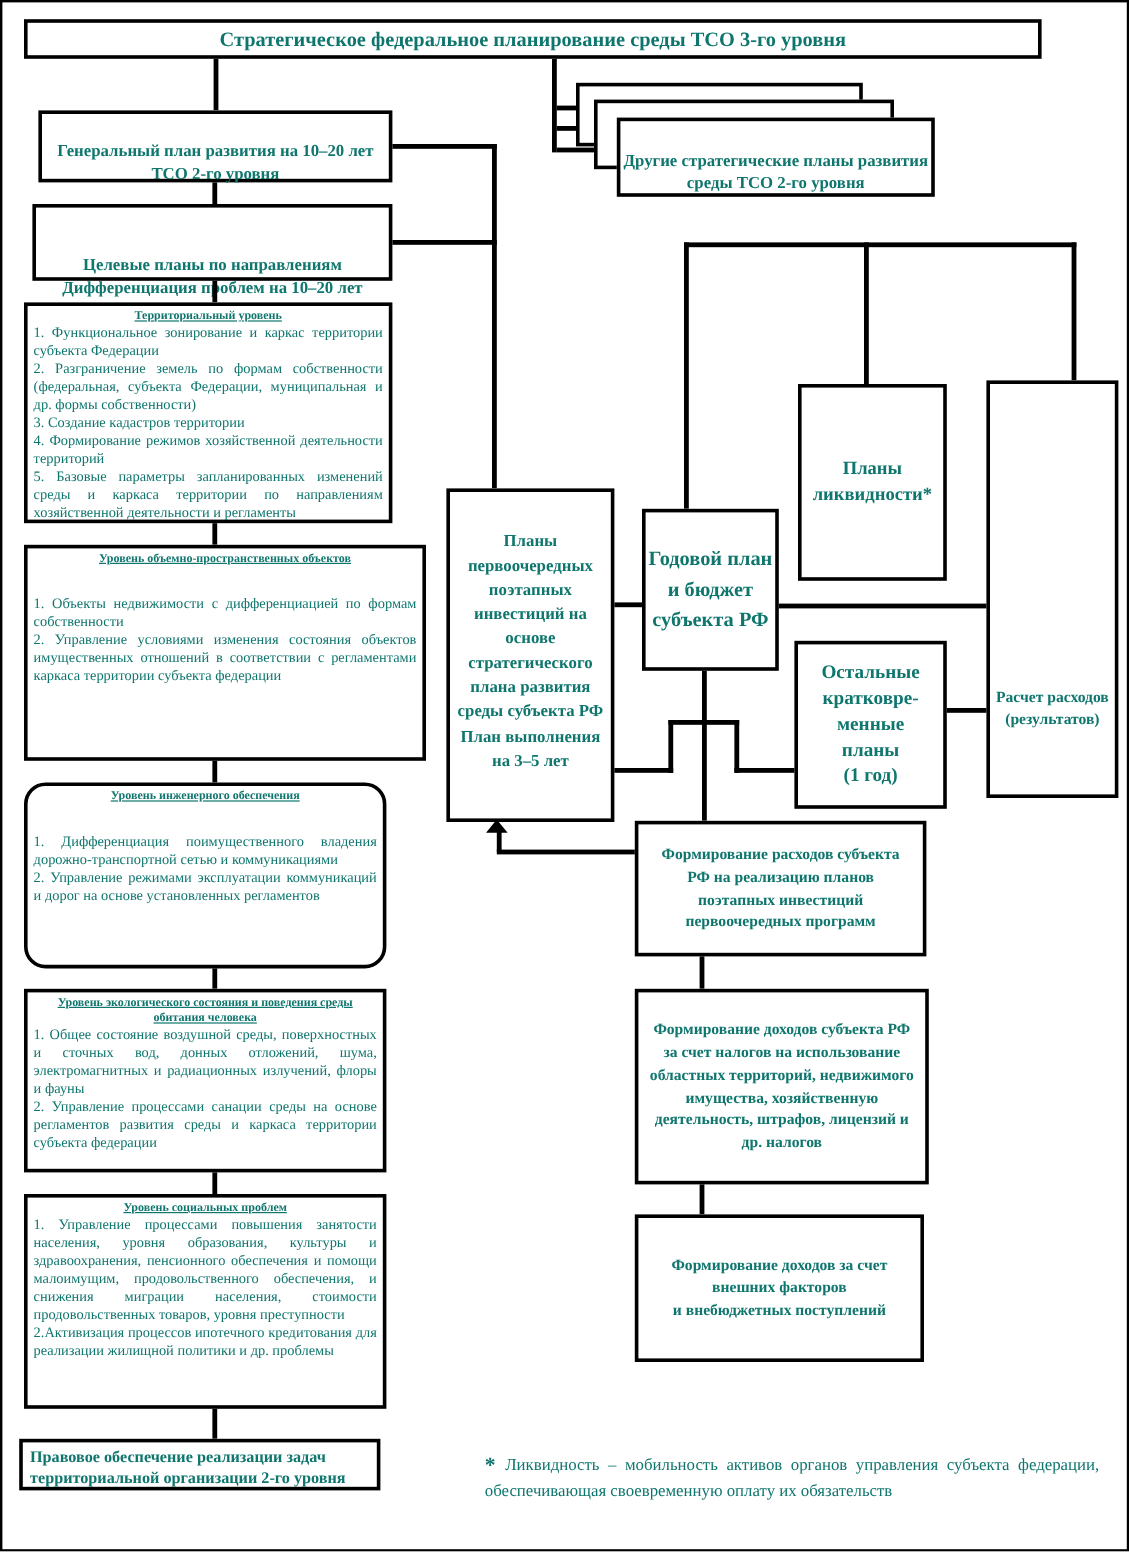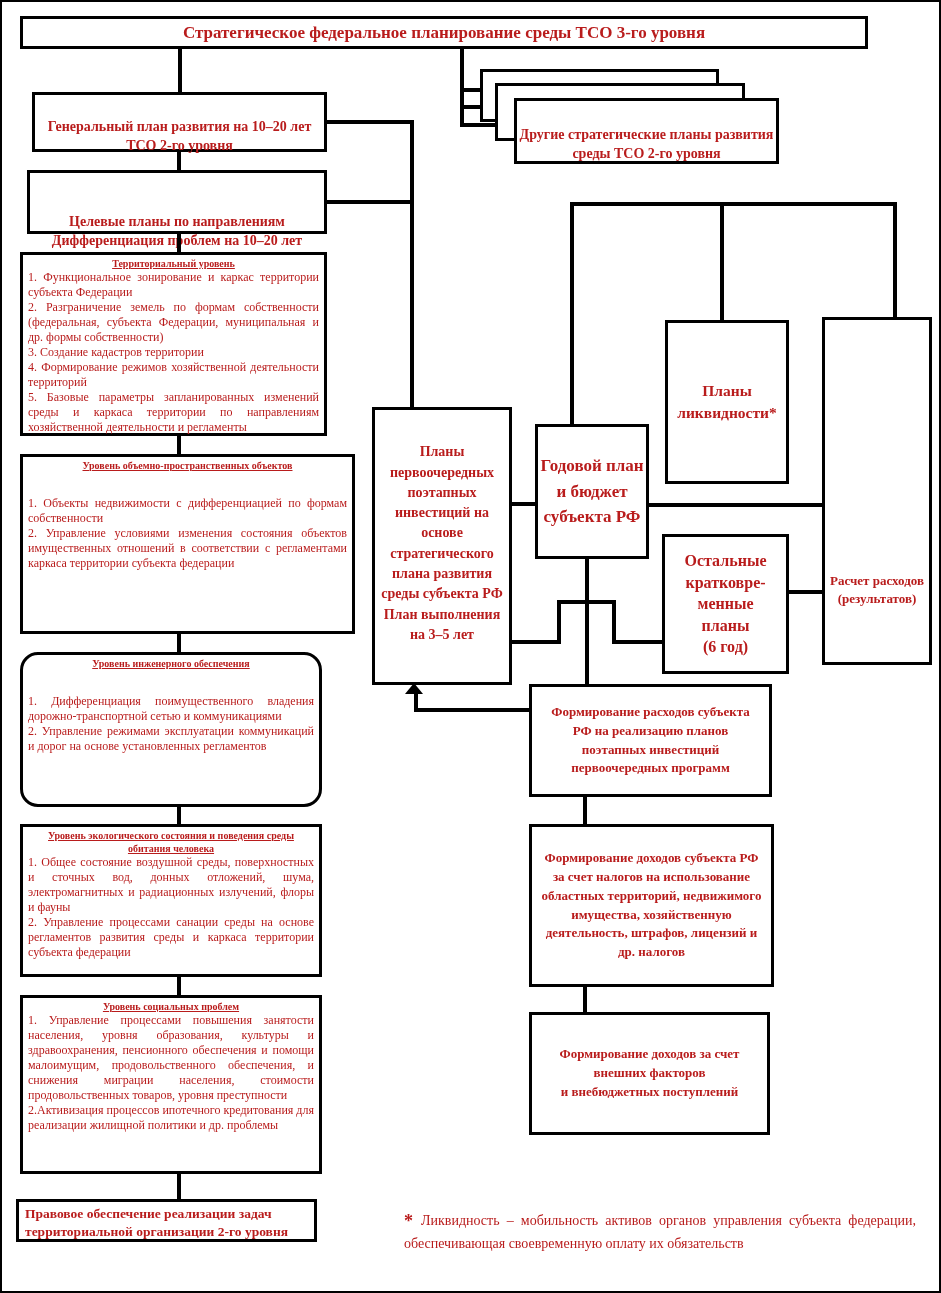--- a/index.html
+++ b/index.html
@@ -6,7 +6,7 @@
   .page{
     position:relative;width:941px;height:1293px;background:#fff;
     border:2px solid #000;box-sizing:border-box;overflow:hidden;
-    font-family:"Liberation Serif","DejaVu Serif",serif;color:#b91c1c;
+    font-family:"Liberation Serif","DejaVu Serif",serif;color:#0f766e;
   }
   .box{position:absolute;background:#fff;border:3px solid #000;box-sizing:border-box;}
   .line{position:absolute;background:#000;}

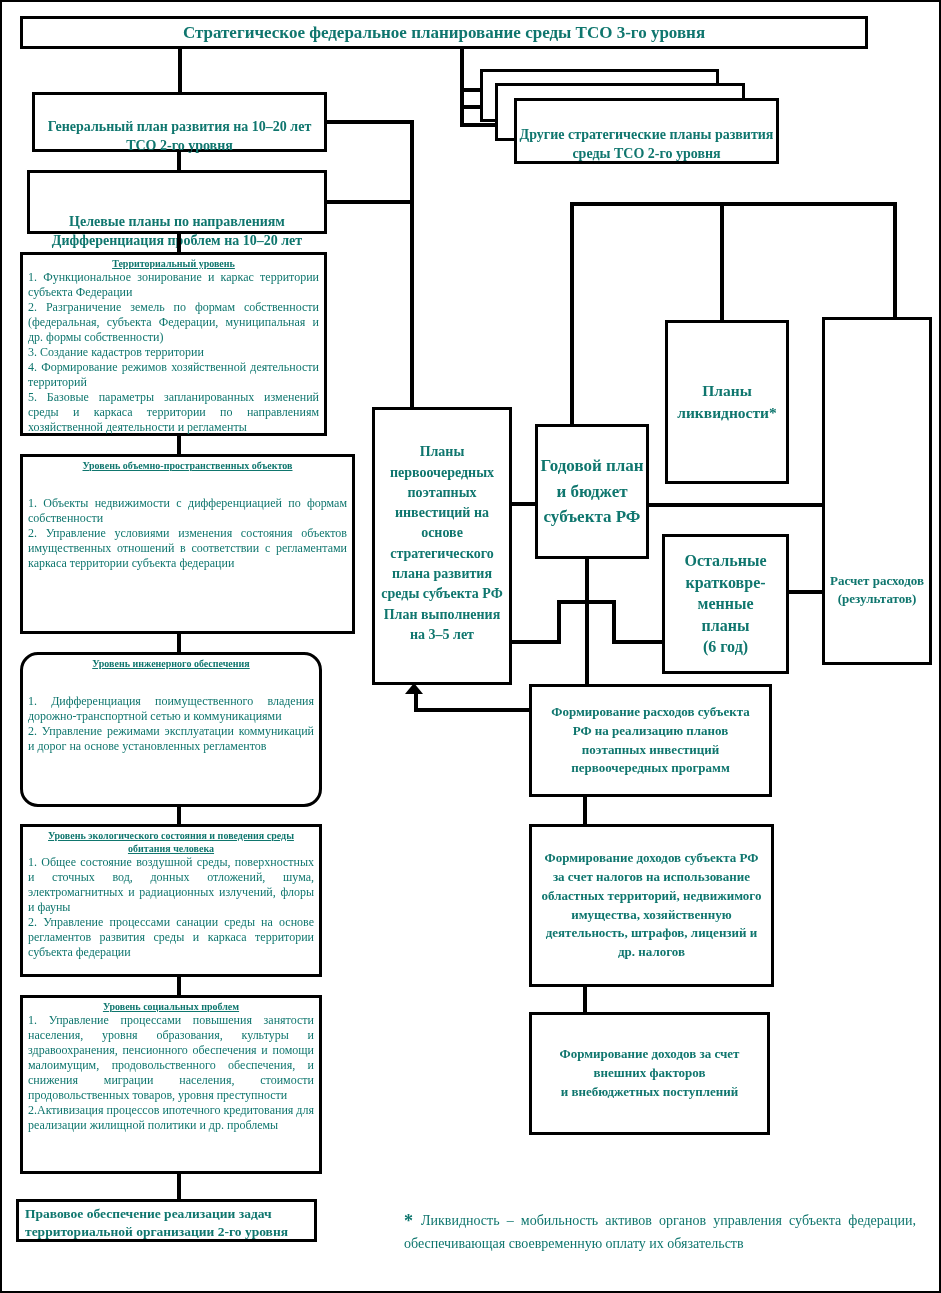--- a/index.html
+++ b/index.html
@@ -152,7 +152,7 @@
 кратковре-
 менные
 планы
-(6 год)</span>
+(1 год)</span>
   </div>
 
   <div class="line" style="left:510px;top:500px;width:23px;height:4px;"></div>

